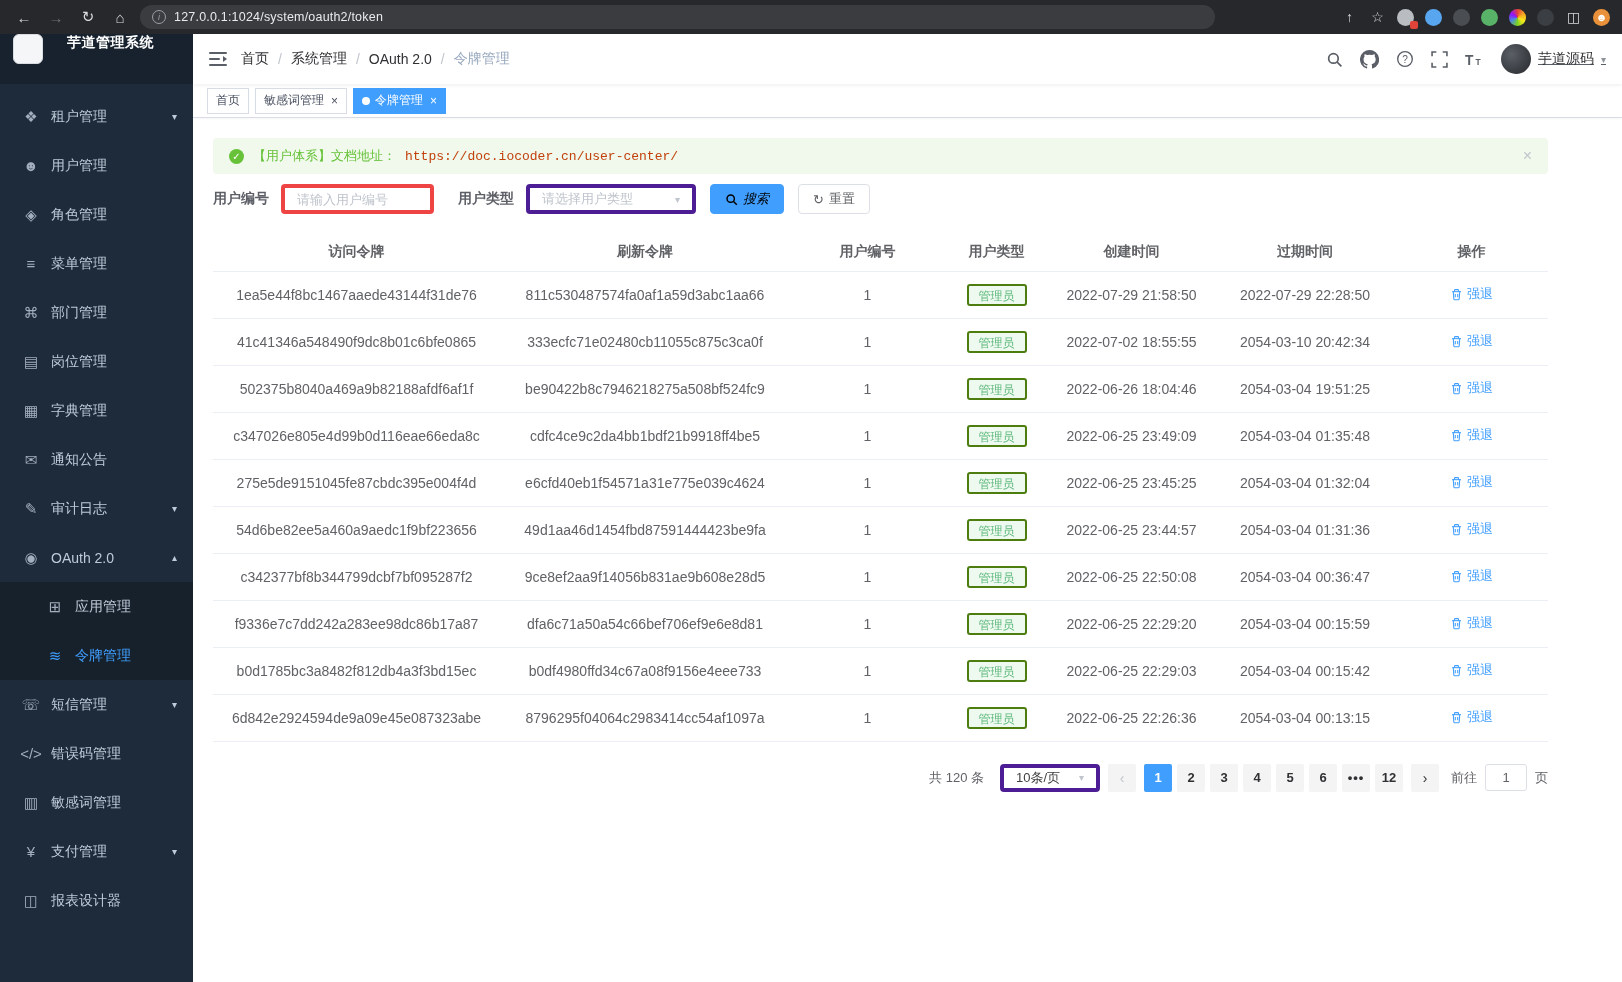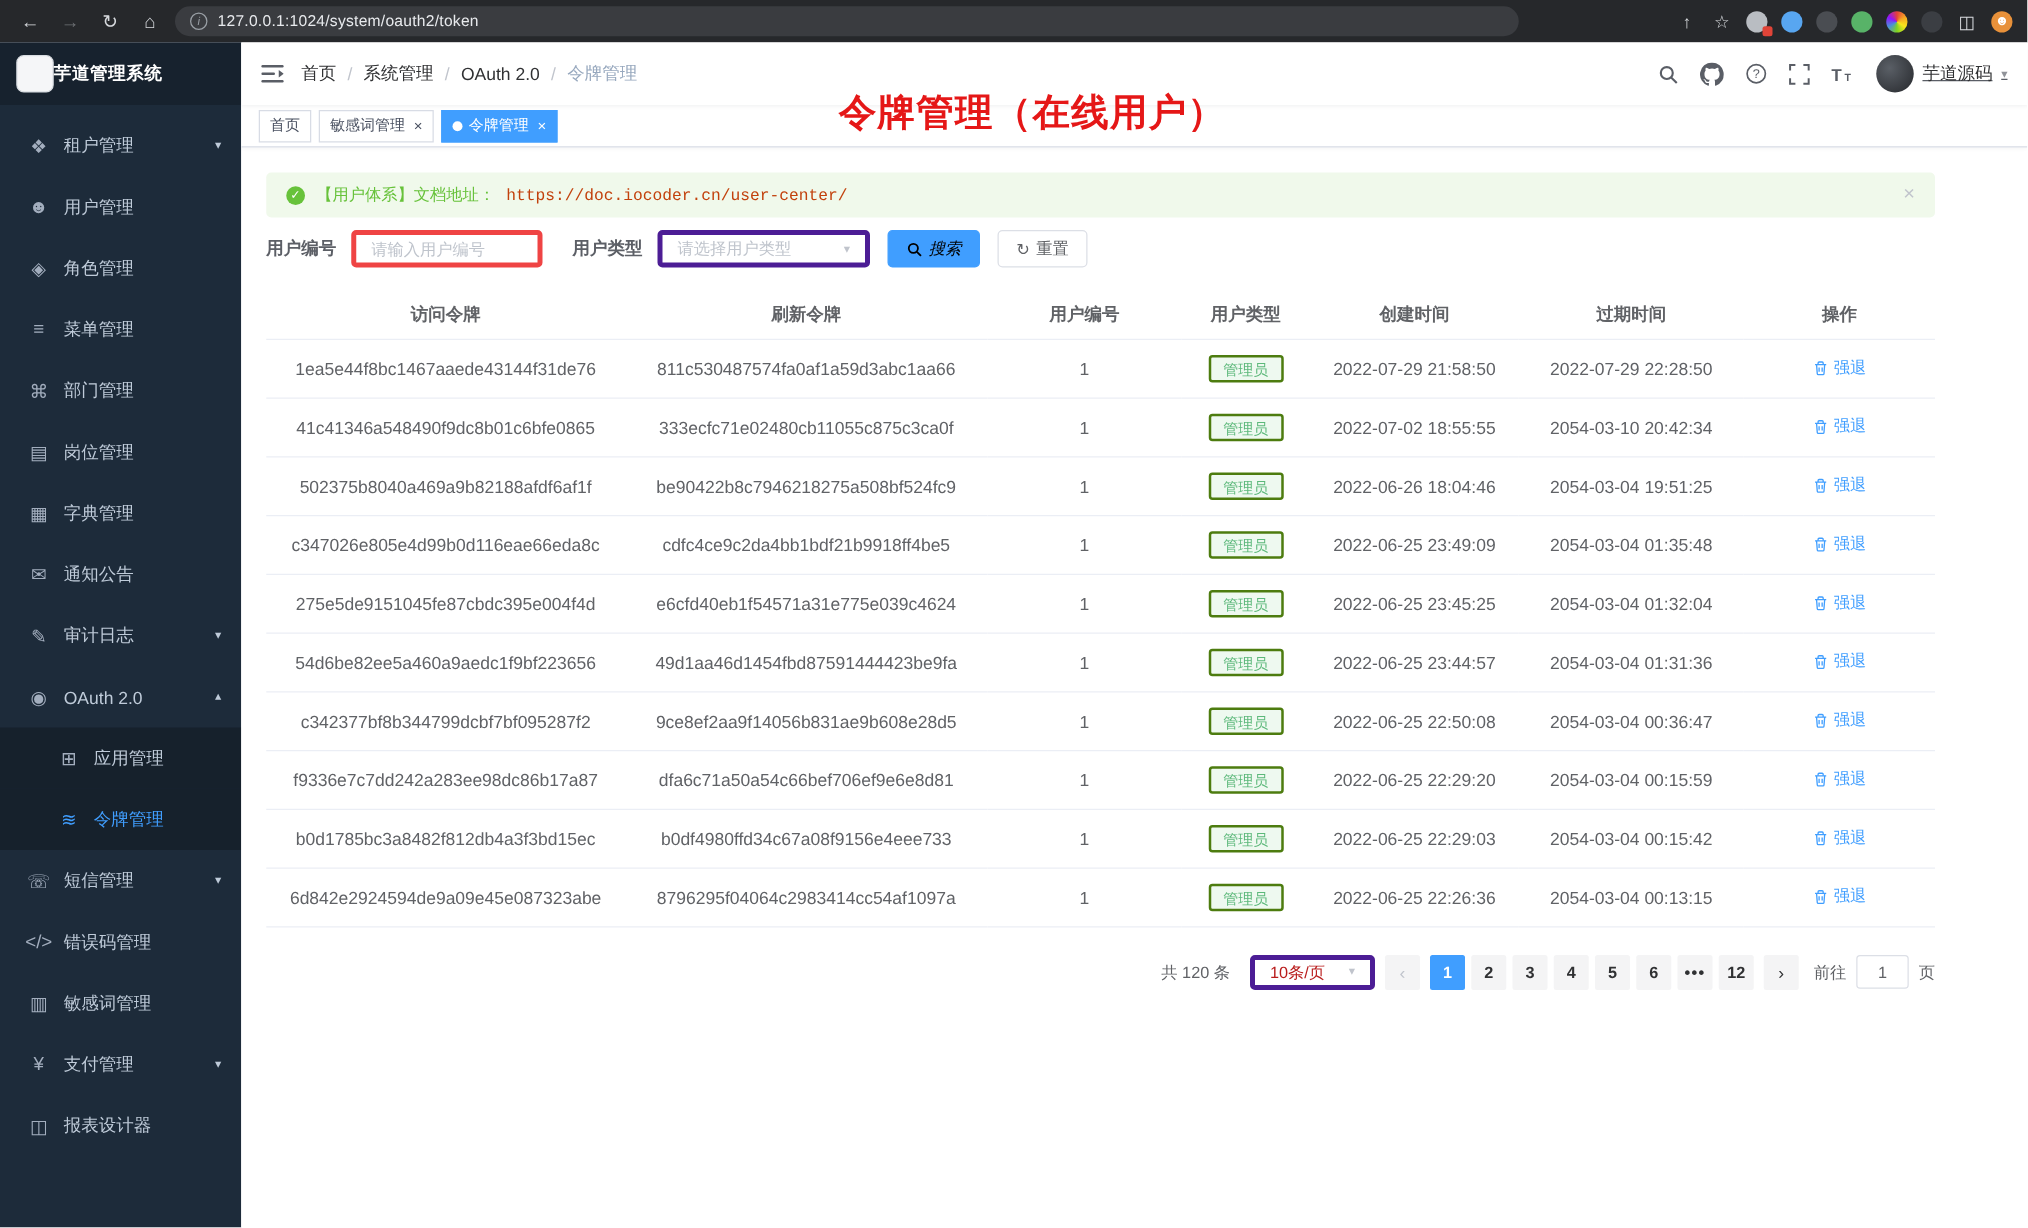--- a/index.html
+++ b/index.html
@@ -22,7 +22,7 @@
   
   .app { display:flex; height:948px; }
   .sidebar { width:193px; flex-shrink:0; background:#1d2b3a; overflow:hidden; }
-  .logo { height:50px; background:#17222e; display:flex; align-items:center; padding:0 13px; gap:0; }
+  .logo { height:50px; background:#17222e; display:flex; align-items:flex-start; padding:0 13px; gap:24px; }
   .logo-img { width:30px; height:30px; border-radius:6px; background:#f5f6f8; border:1px solid #d9dde2; flex-shrink:0; }
   .logo-title { color:#fff; font-size:14px; font-weight:700; letter-spacing:.5px; }
   .menu { padding-top:8px; }

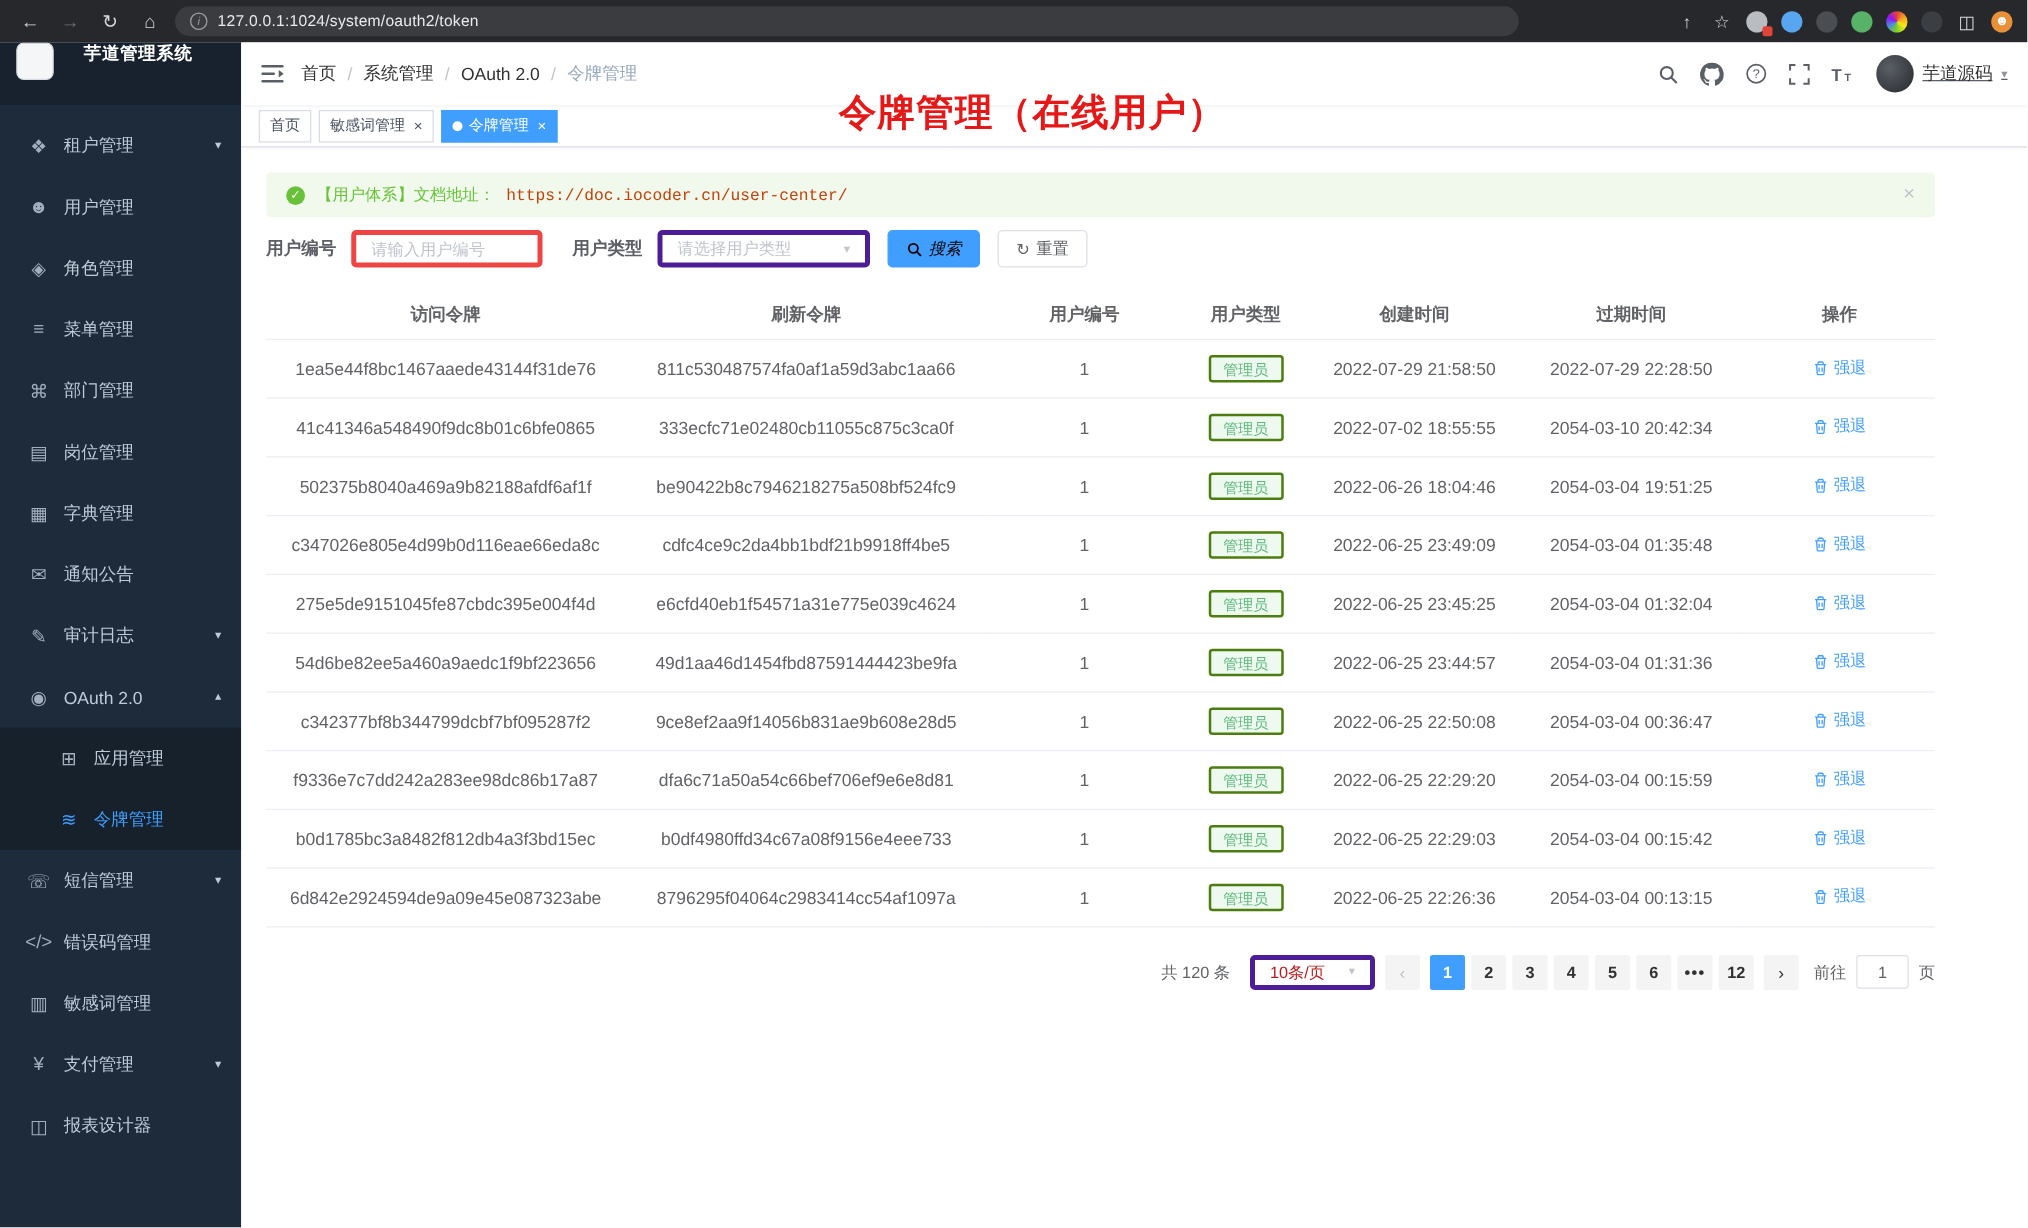--- a/index.html
+++ b/index.html
@@ -219,7 +219,6 @@
     </aside>
 
     <main class="main">
-      <div class="annotation">令牌管理（在线用户）</div>
 
       <header class="navbar">
         <span class="hamburger">

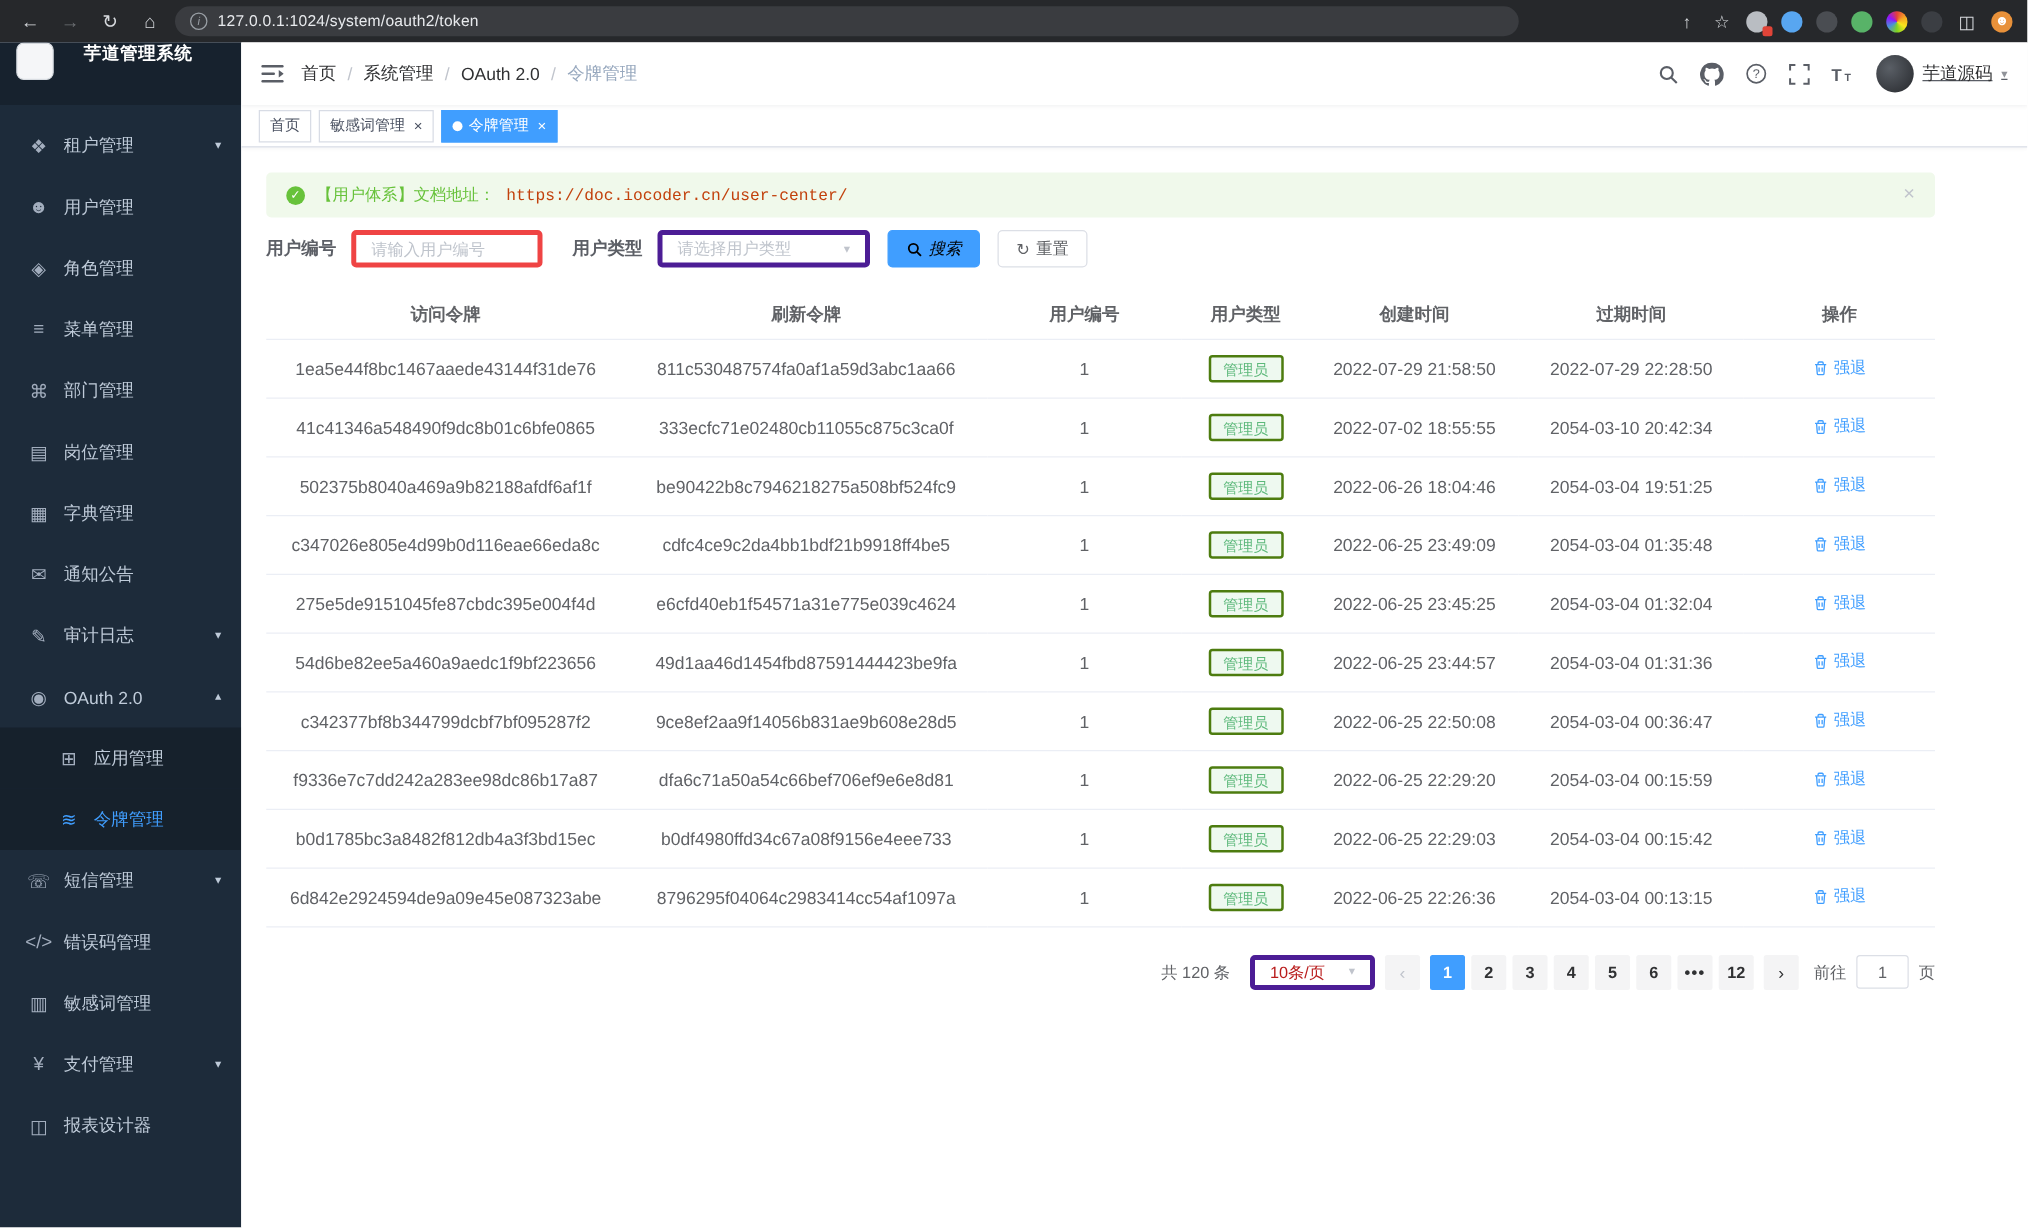--- a/index.html
+++ b/index.html
@@ -533,7 +533,7 @@
           <div class="pagination">
             <span class="pg-total">共 120 条</span>
             <div class="select pg-size">
-              <span style="color:#b91c1c">10条/页</span>
+              <span style="color:#404040">10条/页</span>
               <span class="sel-caret">▾</span>
             </div>
             <button class="pg-btn prev">‹</button>

